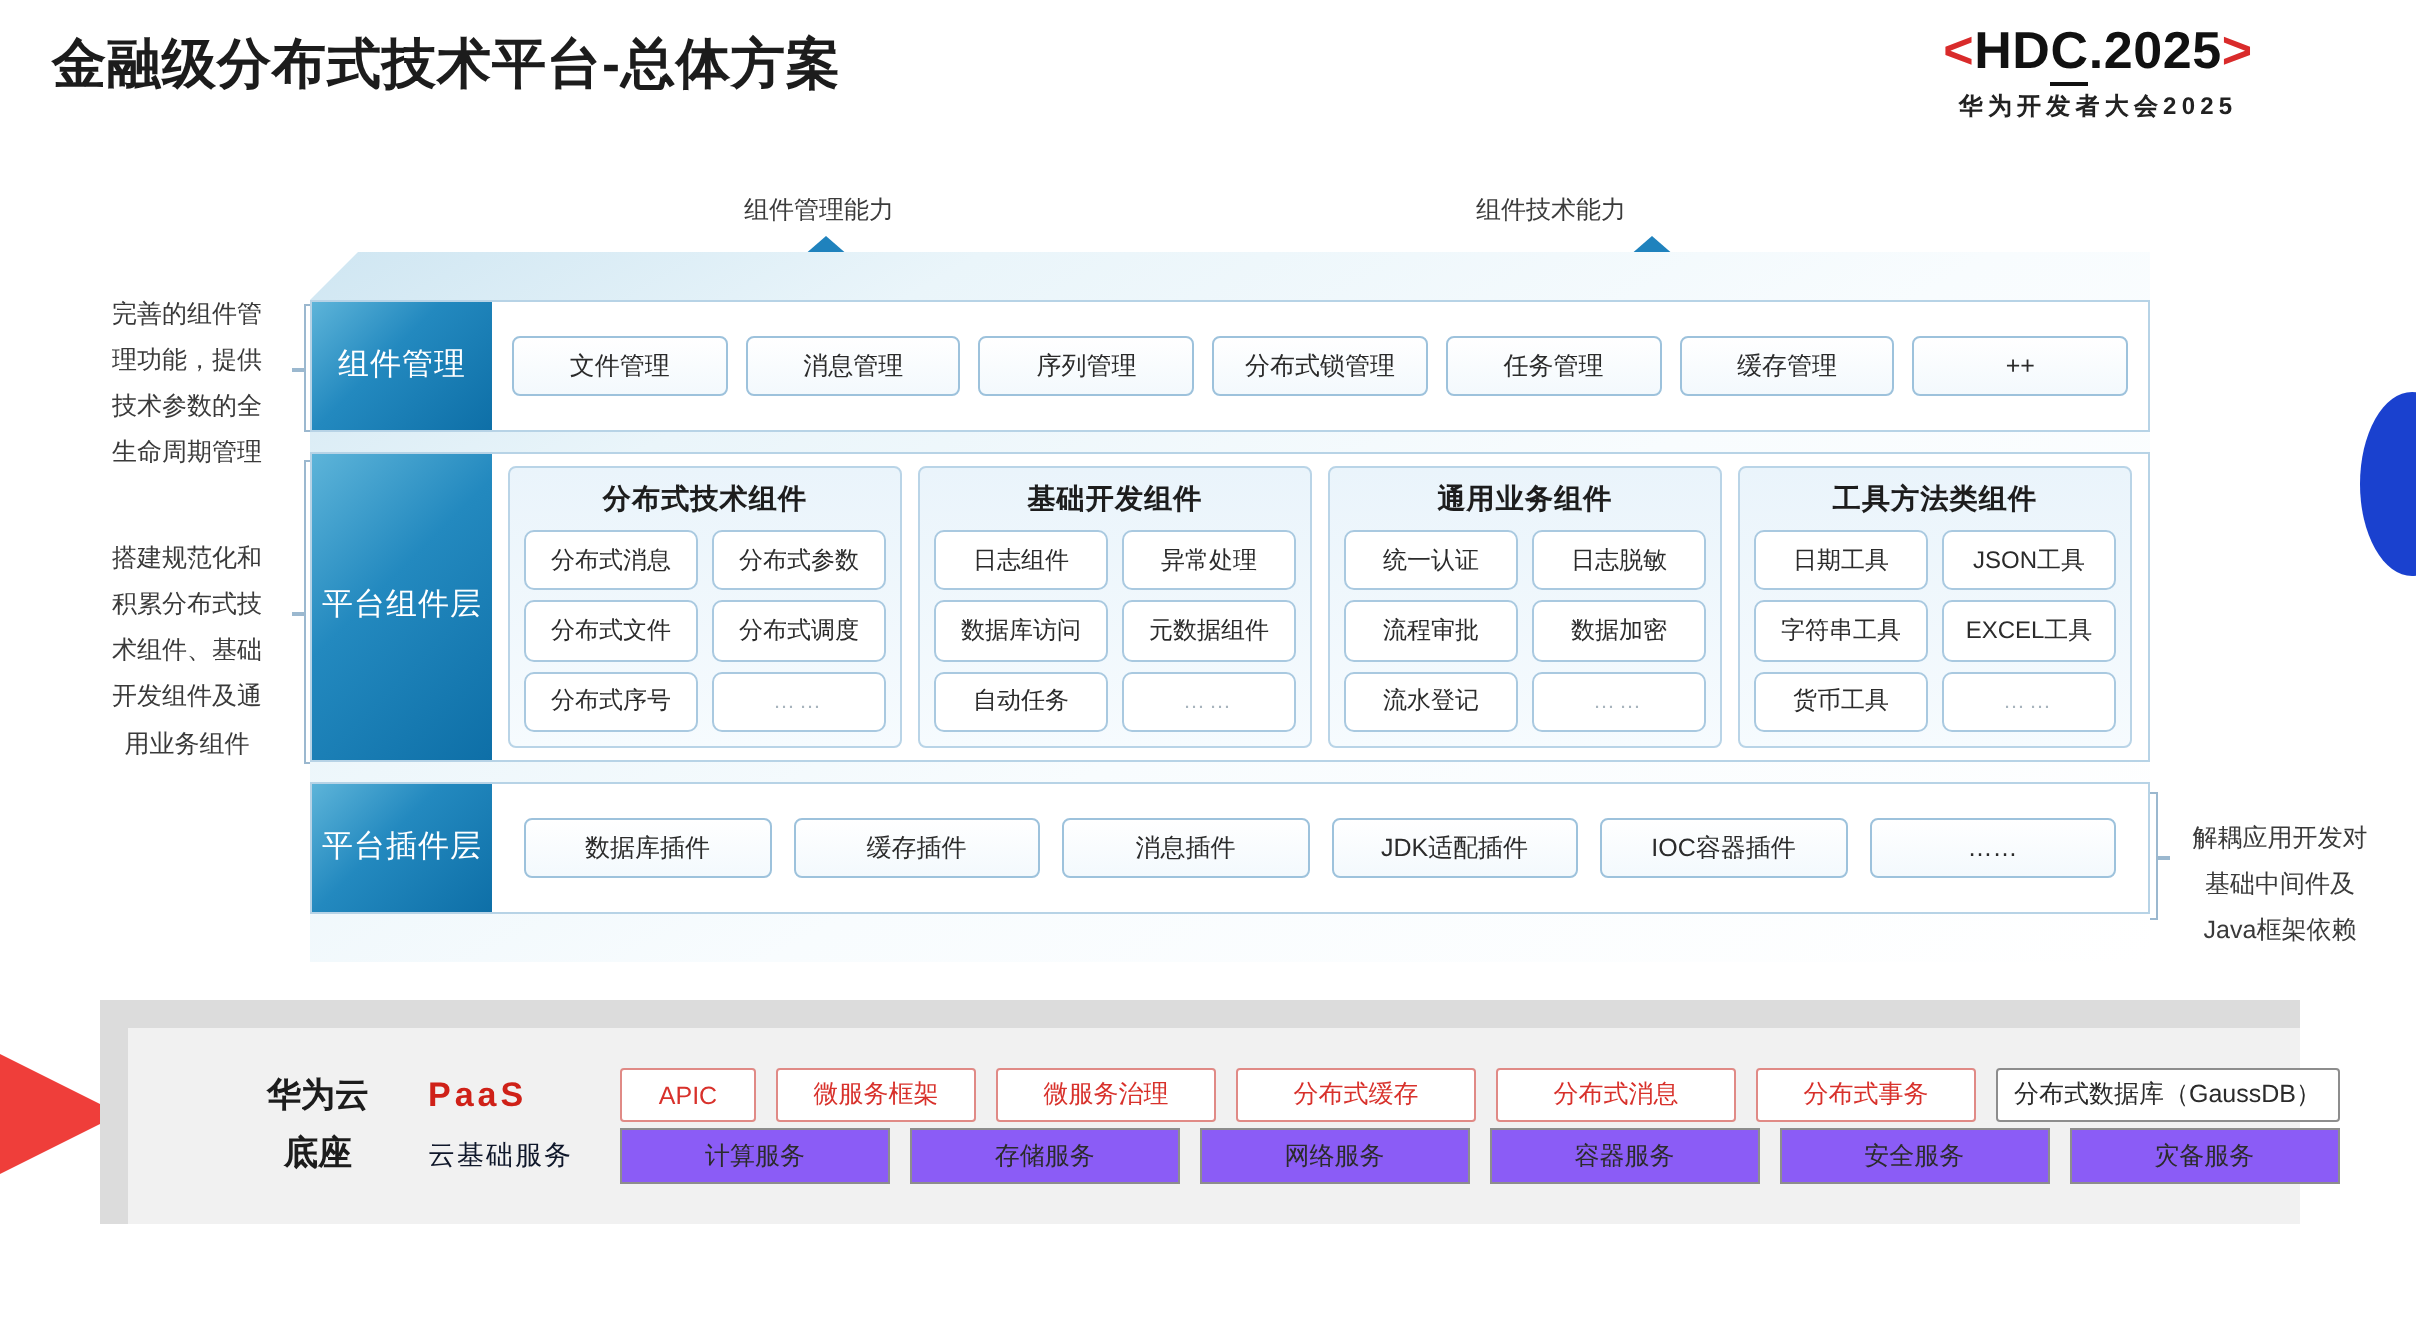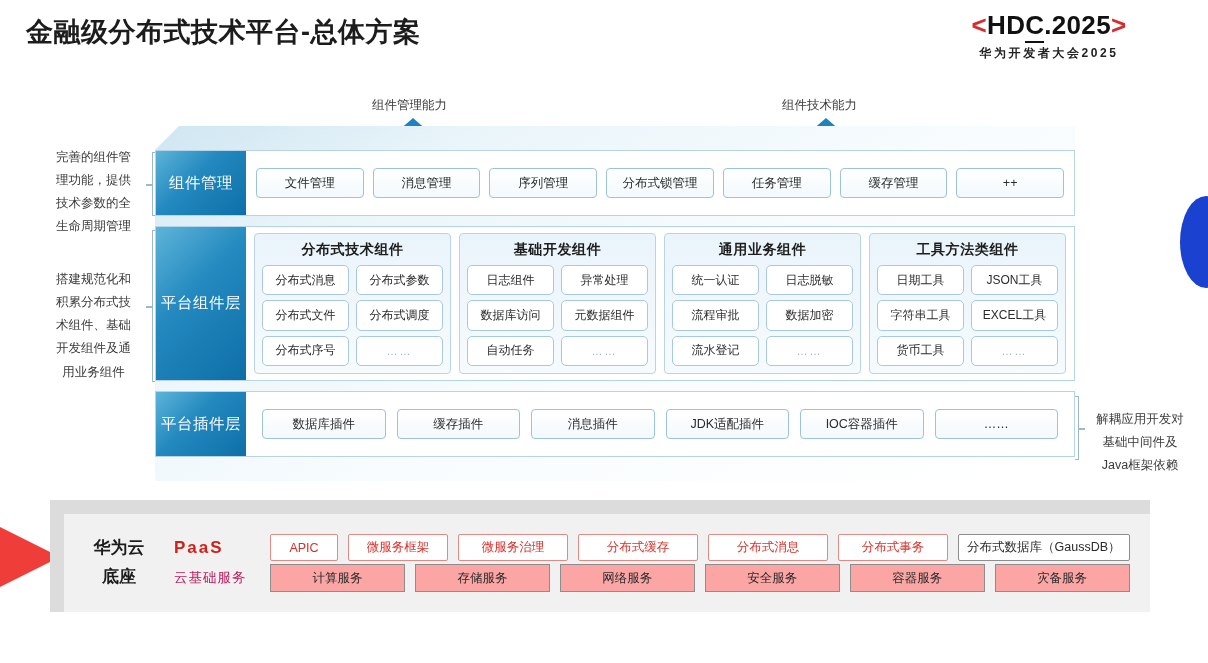--- a/index.html
+++ b/index.html
@@ -189,7 +189,7 @@
       <div class="shaft"></div>
   </div>
 
-  <div class="arrow-label" style="left:782px; top:97px;text-align:right;">组件技术能力</div>
+  <div class="arrow-label" style="left:738px; top:97px;text-align:right;">组件技术能力</div>
   <div class="arrow" style="left:803px; top:118px;">
     <div class="head"></div>
       <div class="shaft"></div>

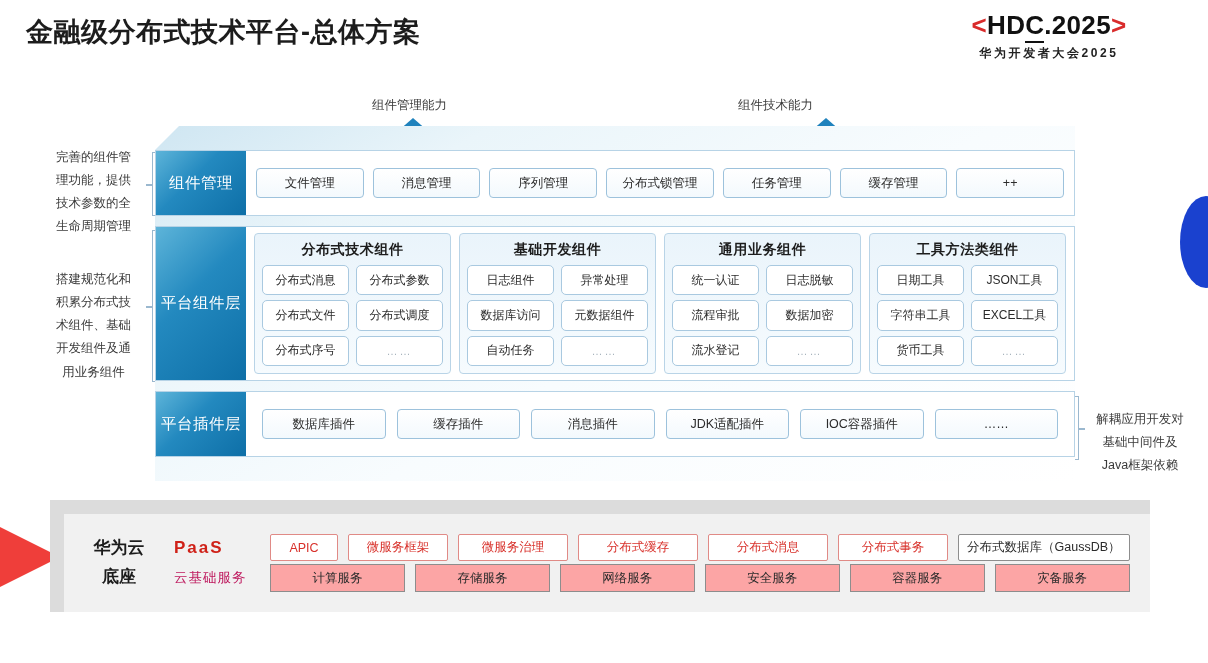--- a/index.html
+++ b/index.html
@@ -143,7 +143,7 @@
     position:absolute; left:14px; top:14px; width:1086px; height:98px;
     background:#f1f1f1;
   }
-  .base-inner { position:relative; width:100%; height:100%; display:flex; align-items:center; }
+  .base-inner { position:relative; width:100%; height:100%; display:flex; align-items:center;margin-left:40px; }
   .base-title {
     width:110px; flex:0 0 110px; text-align:center;
     font-size:17px; font-weight:bold; color:#1c1c1c; line-height:1.7;

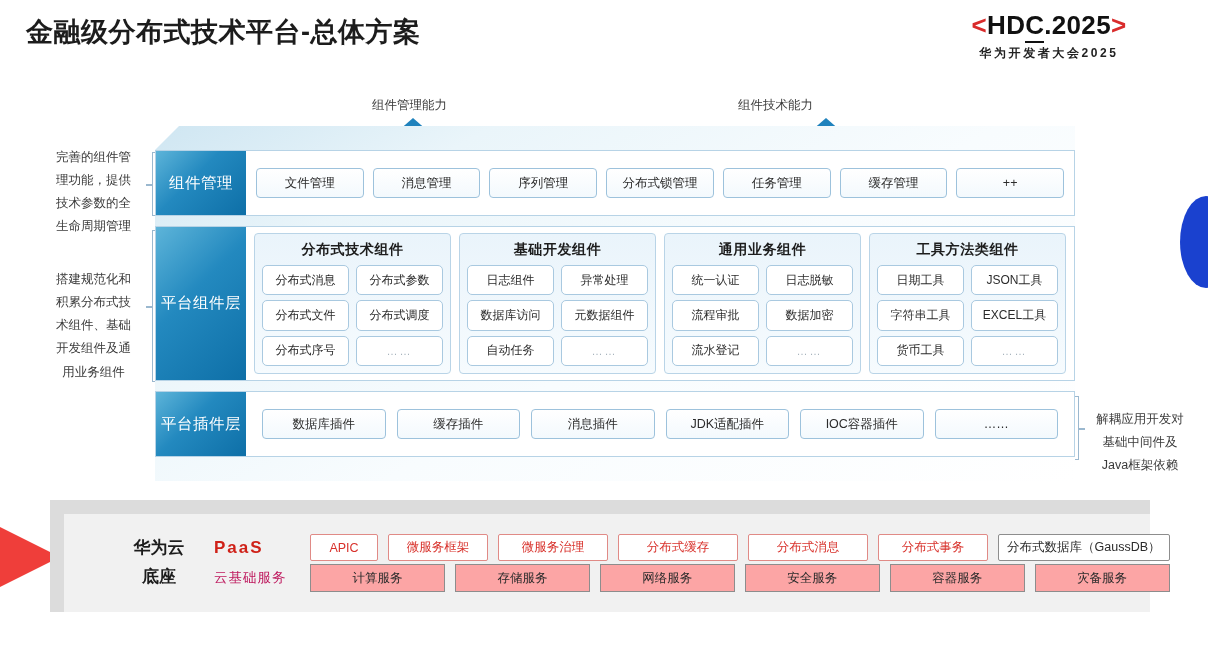--- a/index.html
+++ b/index.html
@@ -154,7 +154,7 @@
     width:86px; flex:0 0 86px; text-align:left; white-space:nowrap;
   }
   .lbl-paas { font-size:17px; font-weight:bold; color:#cf2118; letter-spacing:2px; }
-  .lbl-cloud { font-size:13.5px; color:#be185d; letter-spacing:1px; }
+  .lbl-cloud { font-size:13.5px; color:#0f172a; letter-spacing:1px; }
   .tag {
     height:27px; border:1.4px solid #e08a86; border-radius:2px;
     background:#ffffff; color:#d8312b;

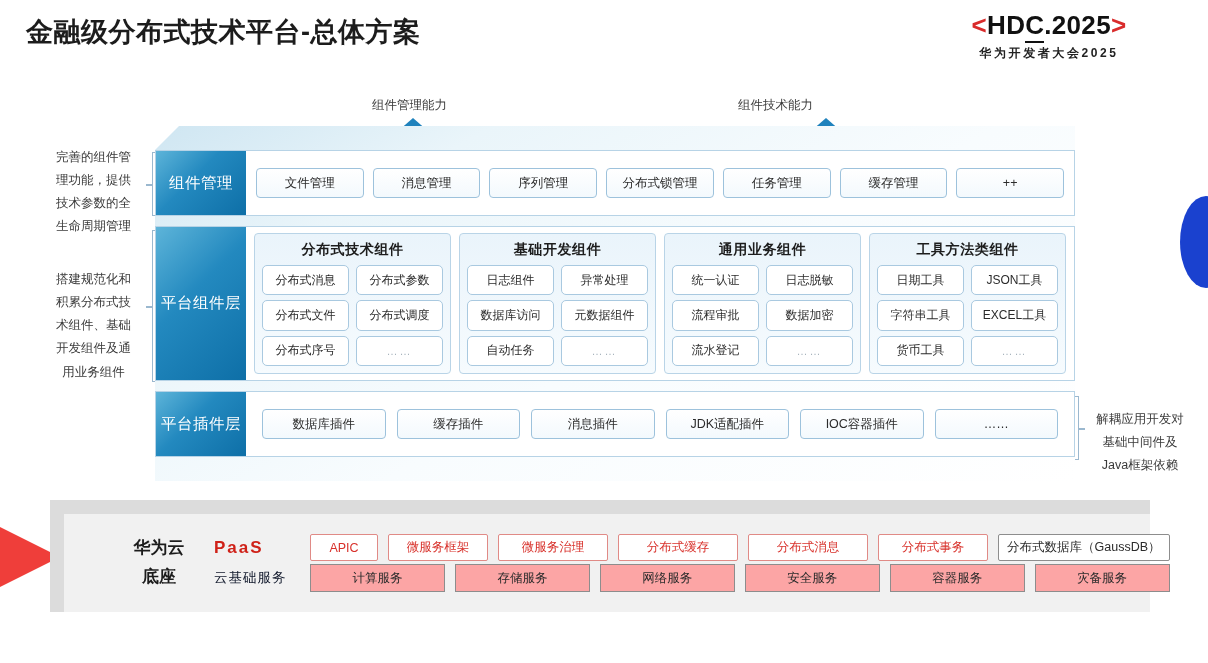--- a/index.html
+++ b/index.html
@@ -163,7 +163,7 @@
   }
   .tag.gray { border-color:#8d8d8d; color:#2b2b2b; }
   .svc {
-    flex:1; height:28px; border:1.3px solid #8d8d8d; background:#fca5a5;
+    flex:1; height:28px; border:1.3px solid #8d8d8d; background:#8b5cf6;
     display:flex; align-items:center; justify-content:center;
     font-size:12.5px; color:#2b2b2b; white-space:nowrap;
   }

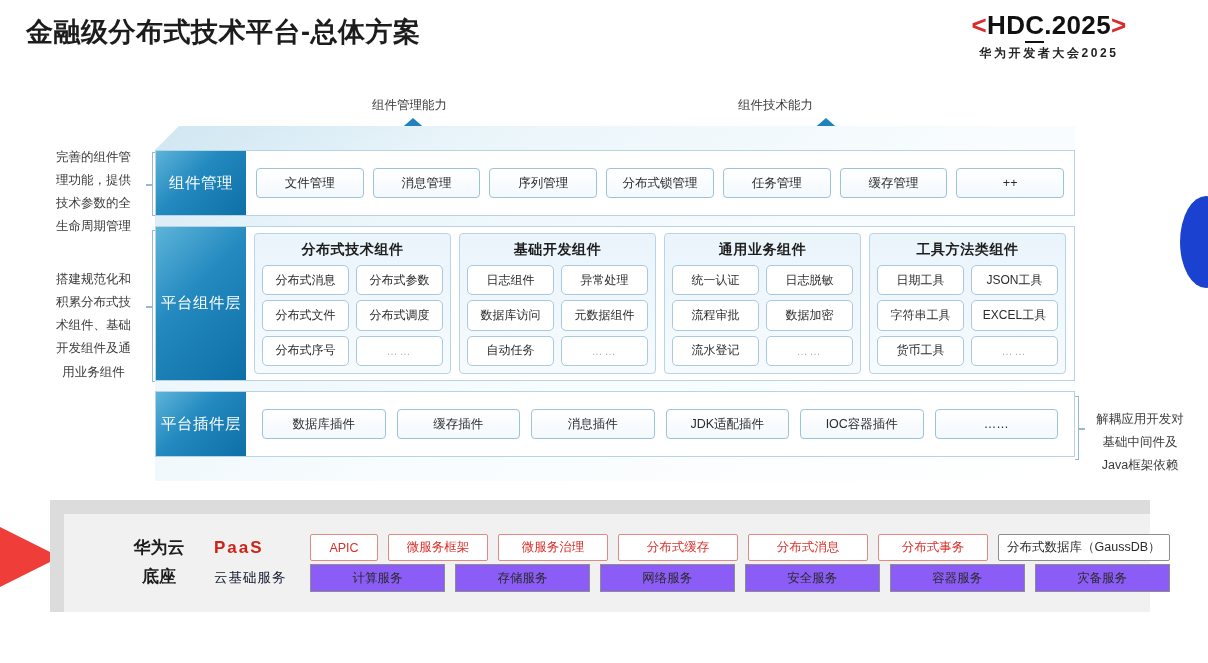--- a/index.html
+++ b/index.html
@@ -344,8 +344,8 @@
             <div class="svc">计算服务</div>
             <div class="svc">存储服务</div>
             <div class="svc">网络服务</div>
+            <div class="svc">容器服务</div>
             <div class="svc">安全服务</div>
-            <div class="svc">容器服务</div>
             <div class="svc">灾备服务</div>
           </div>
 

